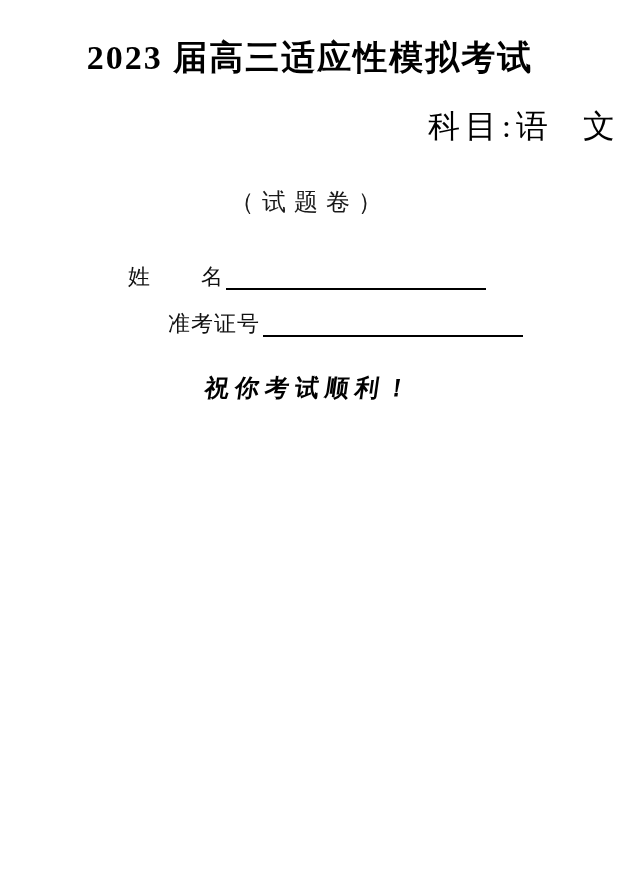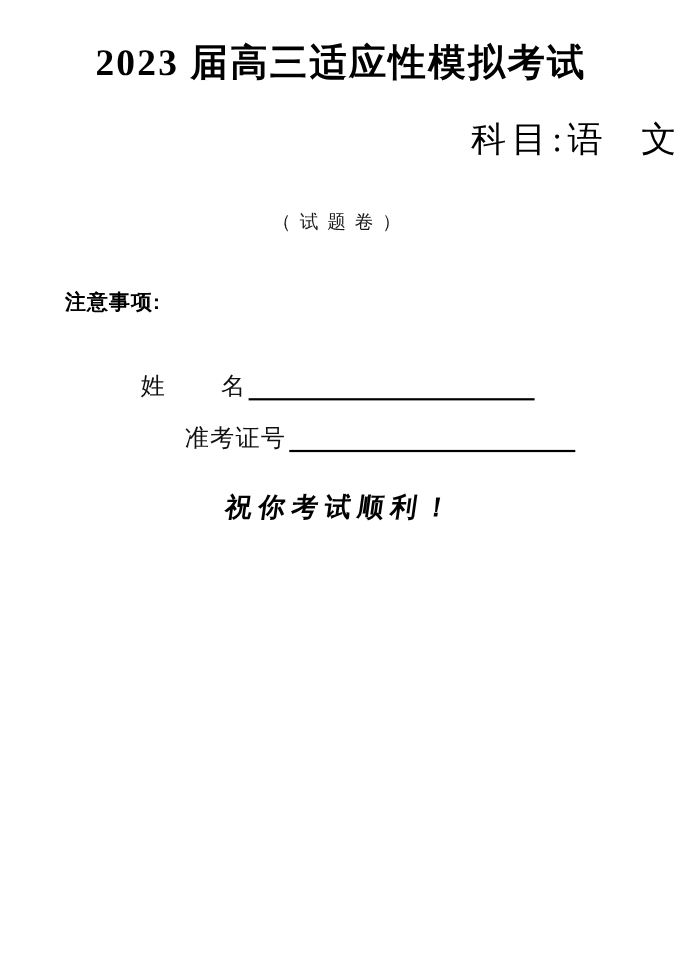--- a/index.html
+++ b/index.html
@@ -42,7 +42,7 @@
   }
   .paper-type {
     margin-top: 41px;
-    font-size: 17px;
+    font-size: 24px;
     line-height: 30px;
     text-align: center;
     letter-spacing: 8px;

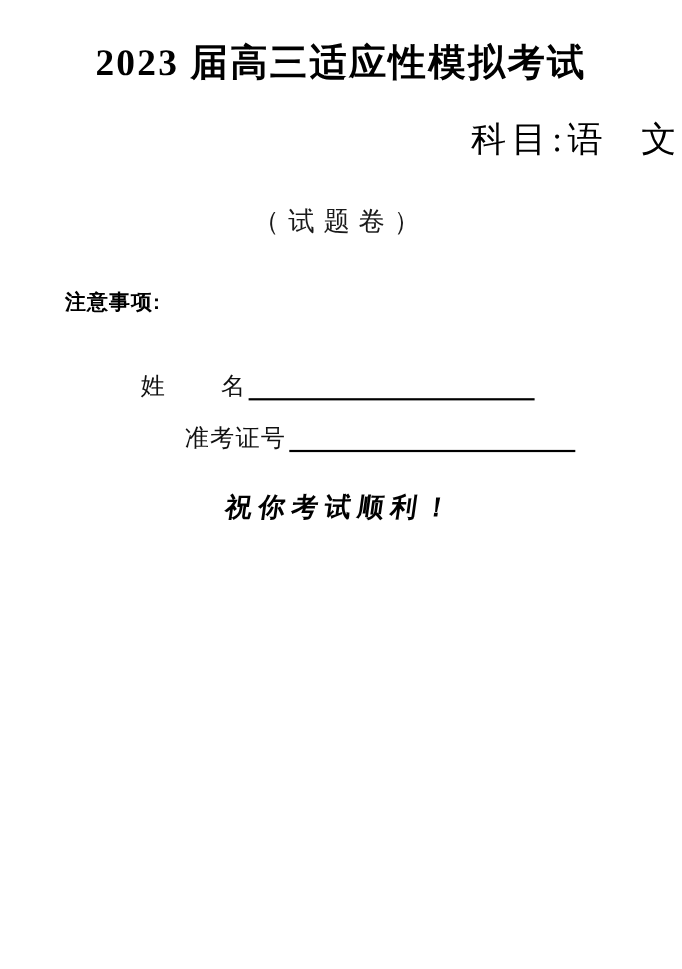--- a/index.html
+++ b/index.html
@@ -124,7 +124,6 @@
   <div class="paper-type">（试题卷）</div>
 
   <section class="notice">
-    <div class="notice-heading">注意事项:</div>
   </section>
 
   <section class="candidate-form">

